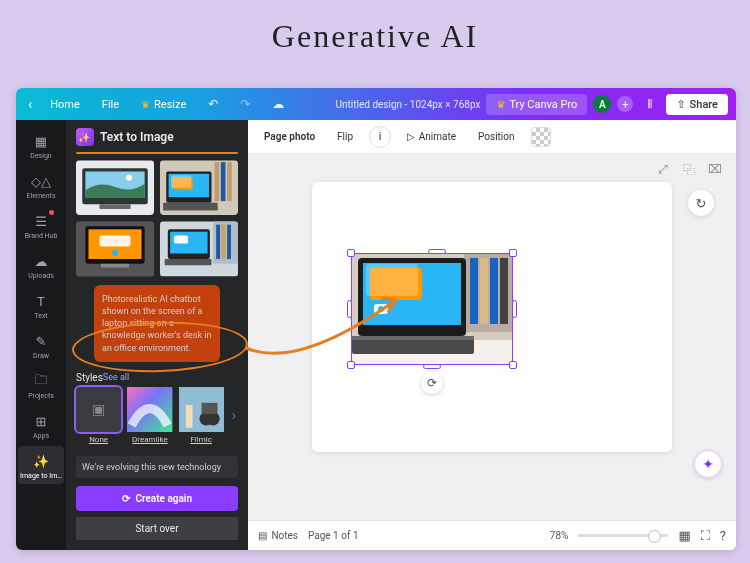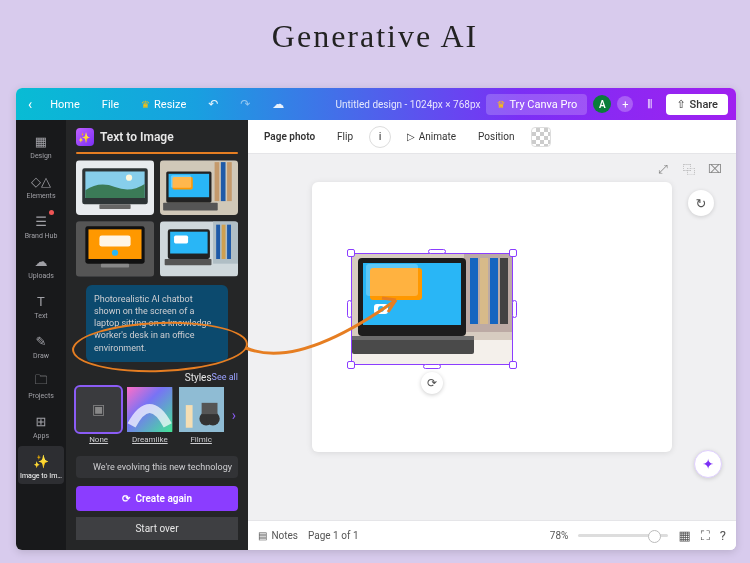--- a/index.html
+++ b/index.html
@@ -189,8 +189,8 @@
   }
   .thumb svg { width: 100%; height: 100%; display: block; }
   .prompt-box {
-    margin: 8px 20px 0;
-    background: #0c4a6e;
+    margin: 8px 28px 0;
+    background: #c2410c;
     border-radius: 6px;
     padding: 8px 8px;
     font-size: 9px;

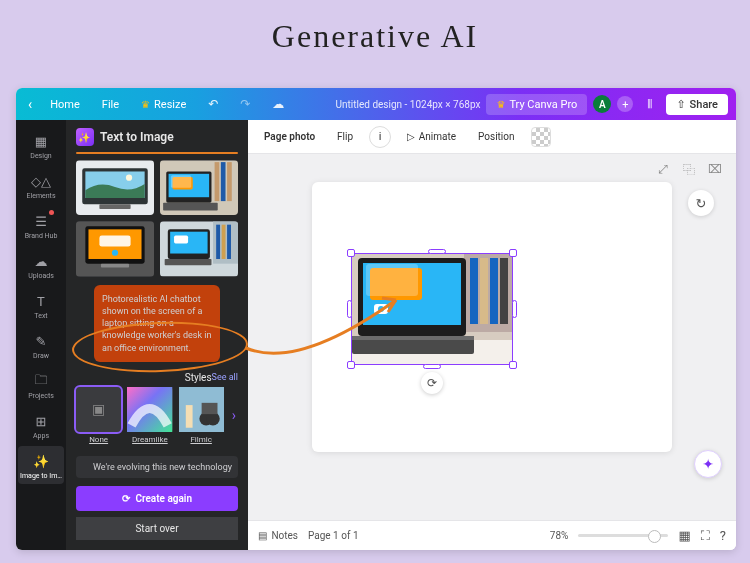--- a/index.html
+++ b/index.html
@@ -201,7 +201,7 @@
   .styles-row {
     display: flex;
     align-items: center;
-    justify-content: flex-end;
+    justify-content: flex-start;
     padding: 10px 10px 4px;
     font-size: 10px;
   }

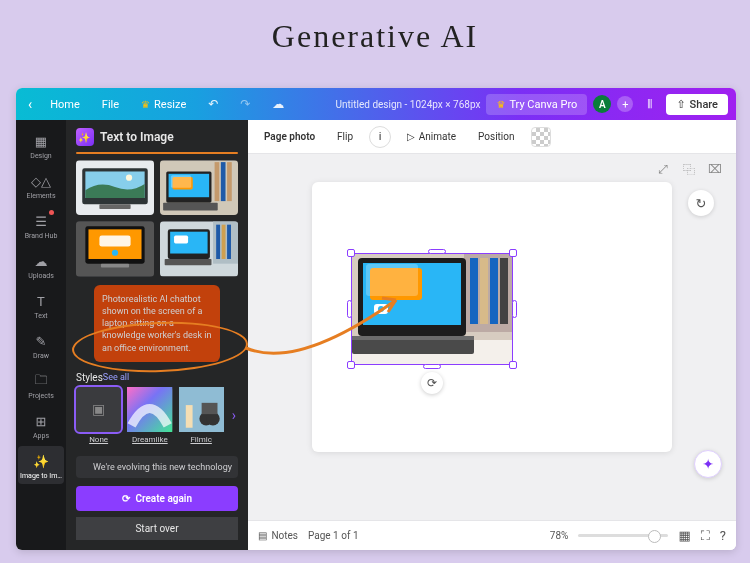--- a/index.html
+++ b/index.html
@@ -242,7 +242,7 @@
     background: #323336;
     border-radius: 4px;
     padding: 6px;
-    text-align: right;
+    text-align: left;
     font-size: 9px;
     color: #cfcfd2;
   }

